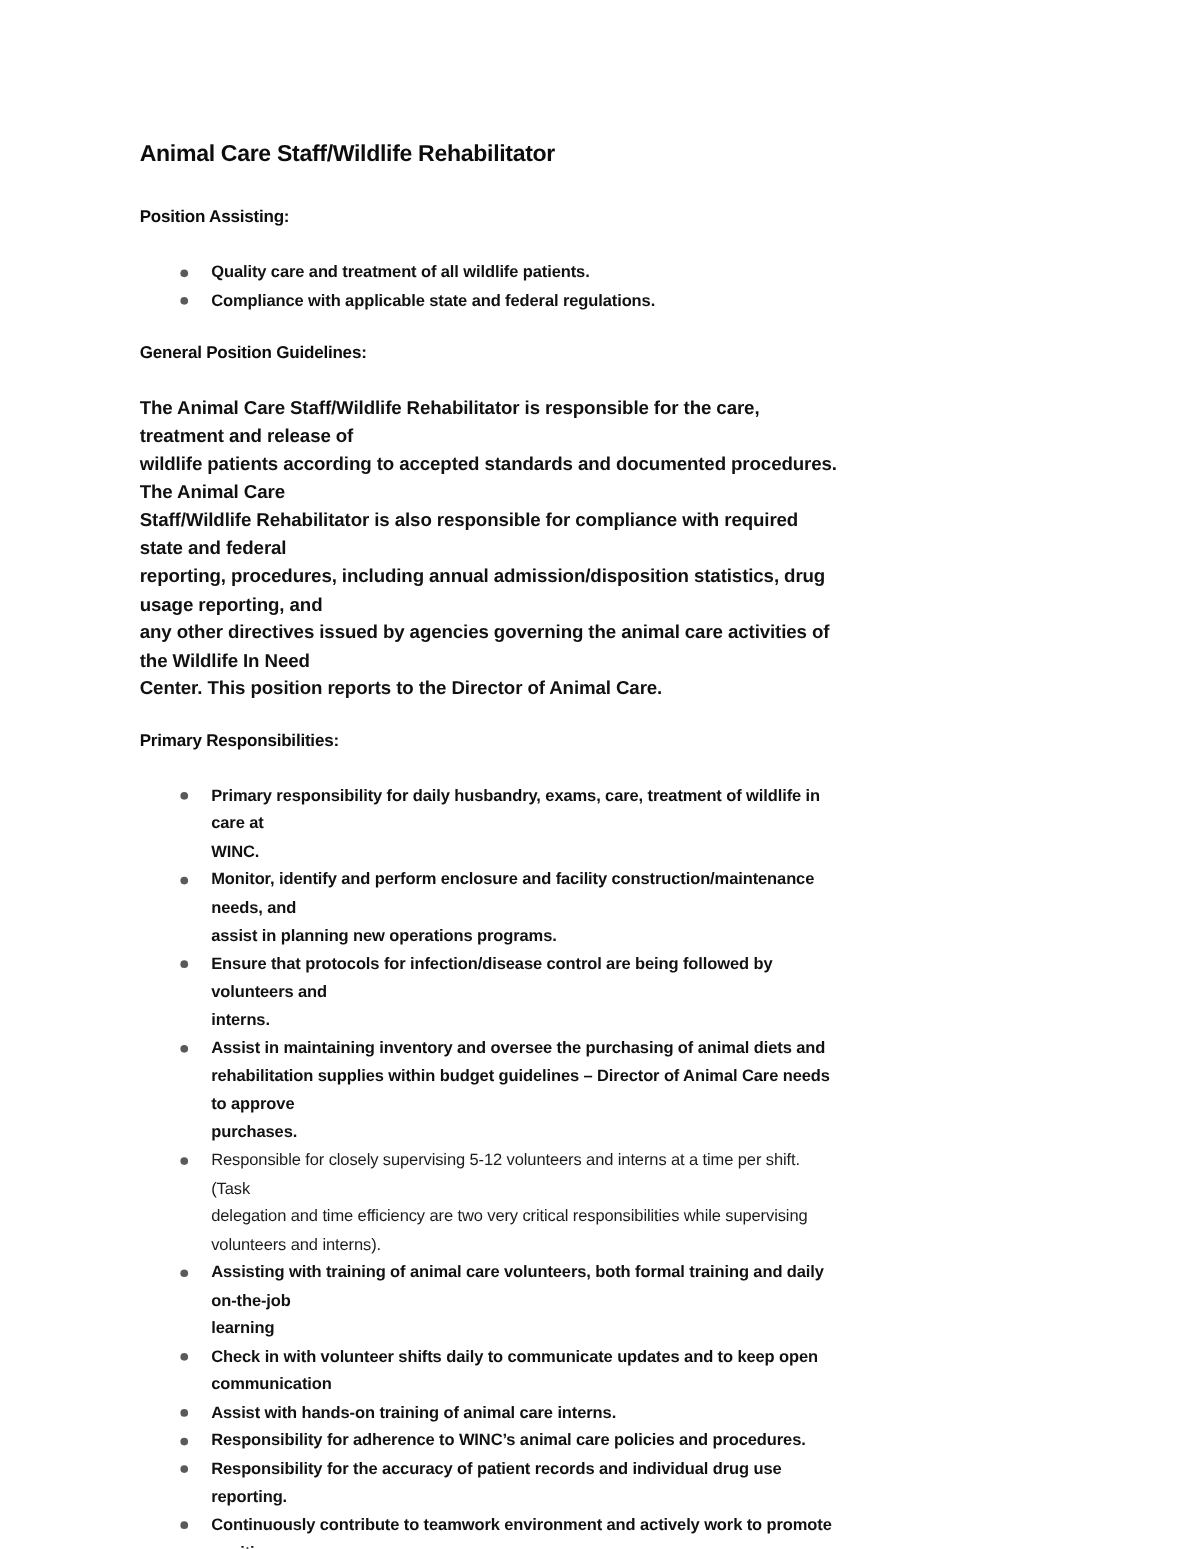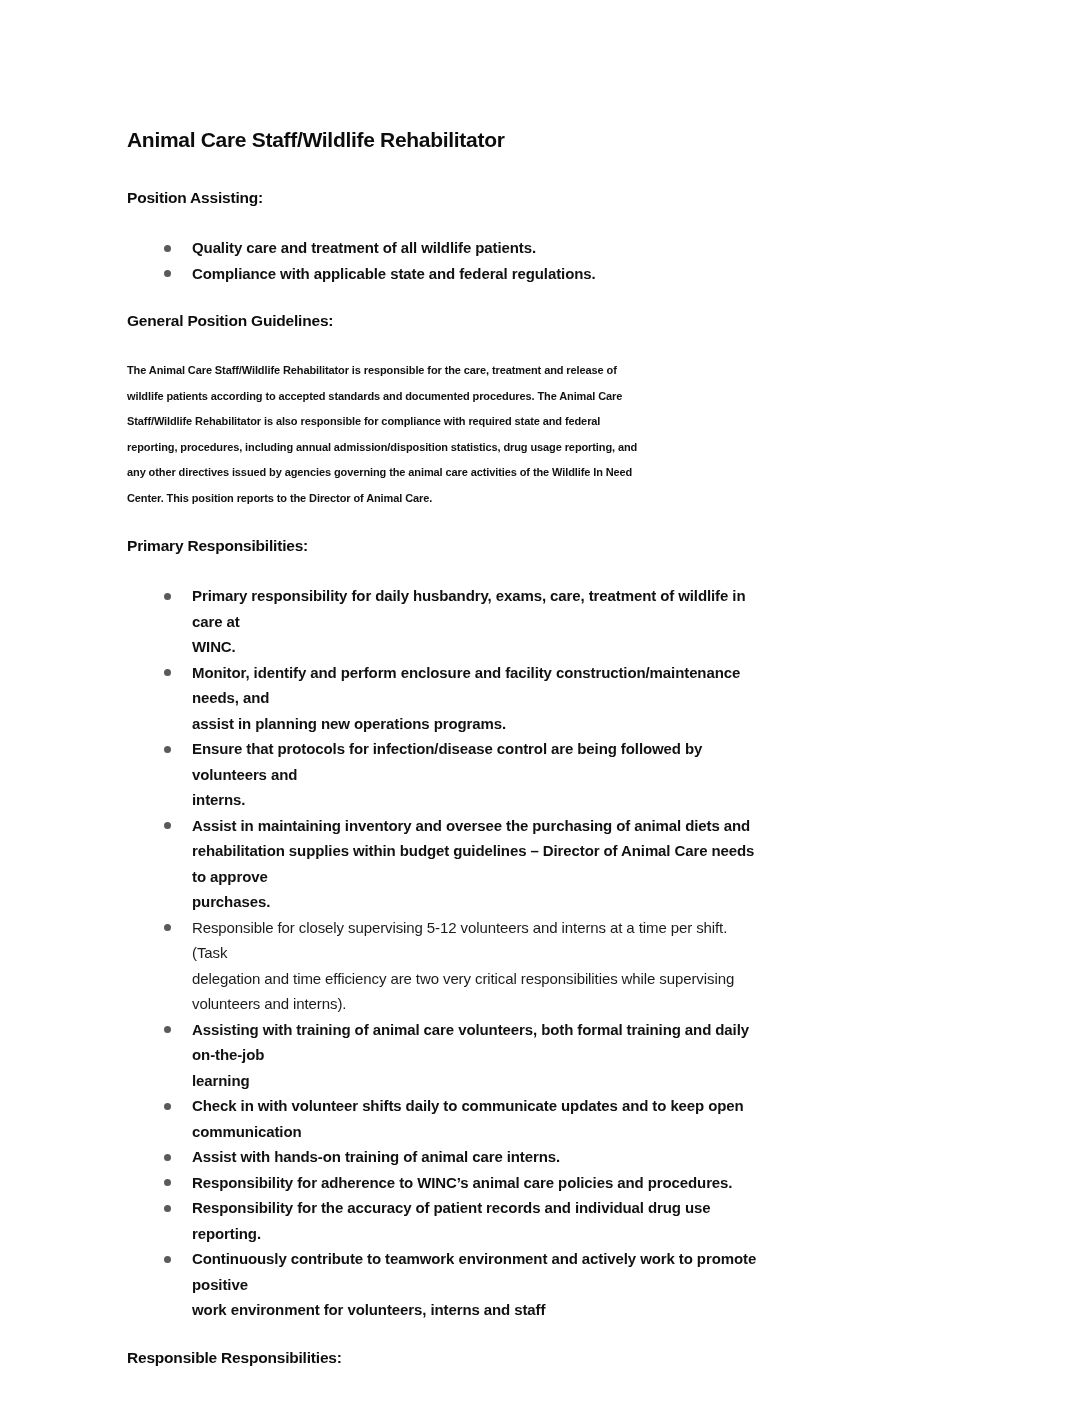--- a/index.html
+++ b/index.html
@@ -39,7 +39,7 @@
   }
   .body-par {
     margin: 0 0 24px 0;
-    font-size: 11px;
+    font-size: 17px;
     line-height: 25.5px;
     font-weight: 700;
     letter-spacing: -0.1px;

